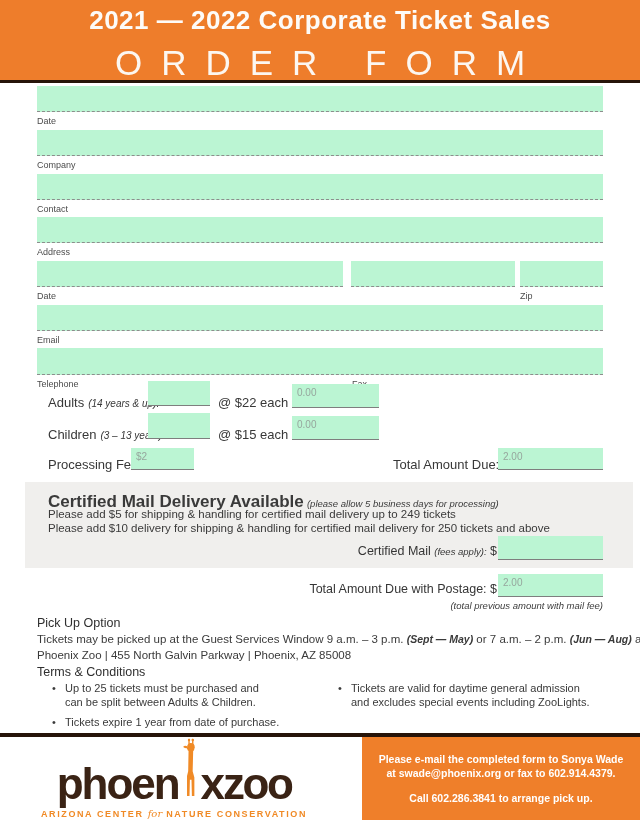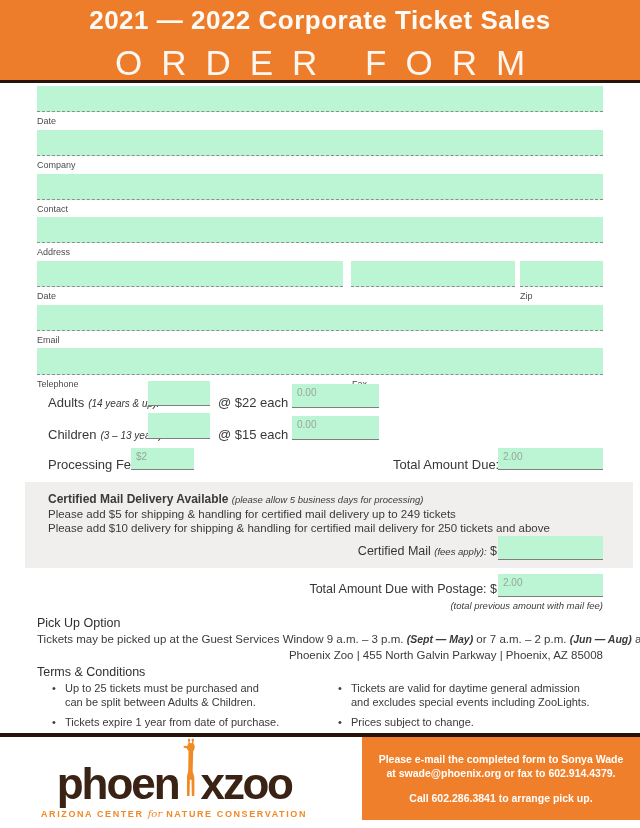--- a/index.html
+++ b/index.html
@@ -32,7 +32,7 @@
   
   .panel{position:absolute;left:25px;top:482px;width:608px;height:86px;background:#F0EFED;}
   .cm-line{position:absolute;left:48px;font-size:11.5px;color:#3a3a3a;white-space:nowrap;}
-  .cm-bold{font-weight:bold;font-size:12px;}
+  .cm-bold{font-weight:bold;font-size:17px;}
   .cm-note{font-style:italic;font-size:9.5px;}
   .money-label{font-size:12.5px;color:#353535;}
 

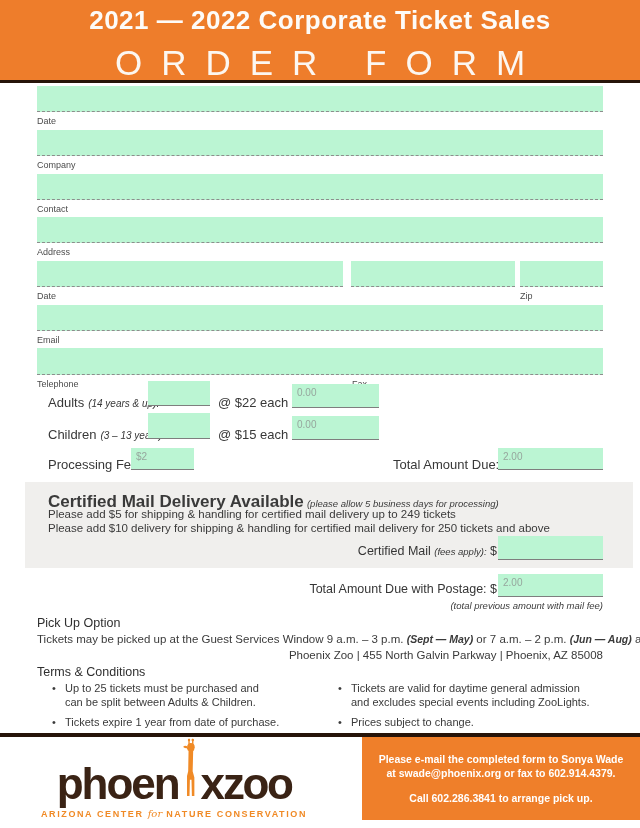--- a/index.html
+++ b/index.html
@@ -153,7 +153,7 @@
   <div class="body-line" style="left:37px;top:633px;">
     <span>Tickets may be picked up at the Guest Services Window 9 a.m. – 3 p.m. </span><span class="em-seg">(Sept — May)</span><span> or 7 a.m. – 2 p.m. </span><span class="em-seg">(Jun — Aug)</span><span> at:</span>
   </div>
-  <div class="body-line" style="left:37px;top:649px;width:566px;text-align:right;">Phoenix Zoo  |  455 North Galvin Parkway  |  Phoenix, AZ 85008</div>
+  <div class="body-line" style="left:37px;top:649px;width:566px;text-align:left;">Phoenix Zoo  |  455 North Galvin Parkway  |  Phoenix, AZ 85008</div>
 
   <div class="h2" style="left:37px;top:665px;">Terms &amp; Conditions</div>
   <ul class="bullets" style="left:52px;top:682px;width:265px;">

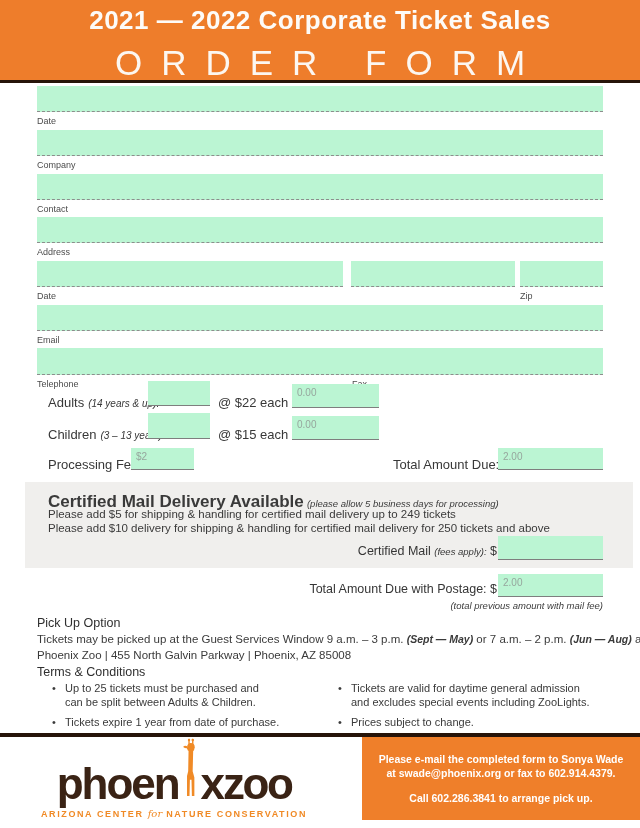--- a/index.html
+++ b/index.html
@@ -164,7 +164,6 @@
   <ul class="bullets" style="left:338px;top:682px;width:280px;">
     <li><span class="li-text">Tickets are valid for daytime general admission
 and excludes special events including ZooLights.</span></li>
-    <li><span class="li-text">Prices subject to change.</span></li>
   </ul>
 
   <div class="rule bottom"></div>

